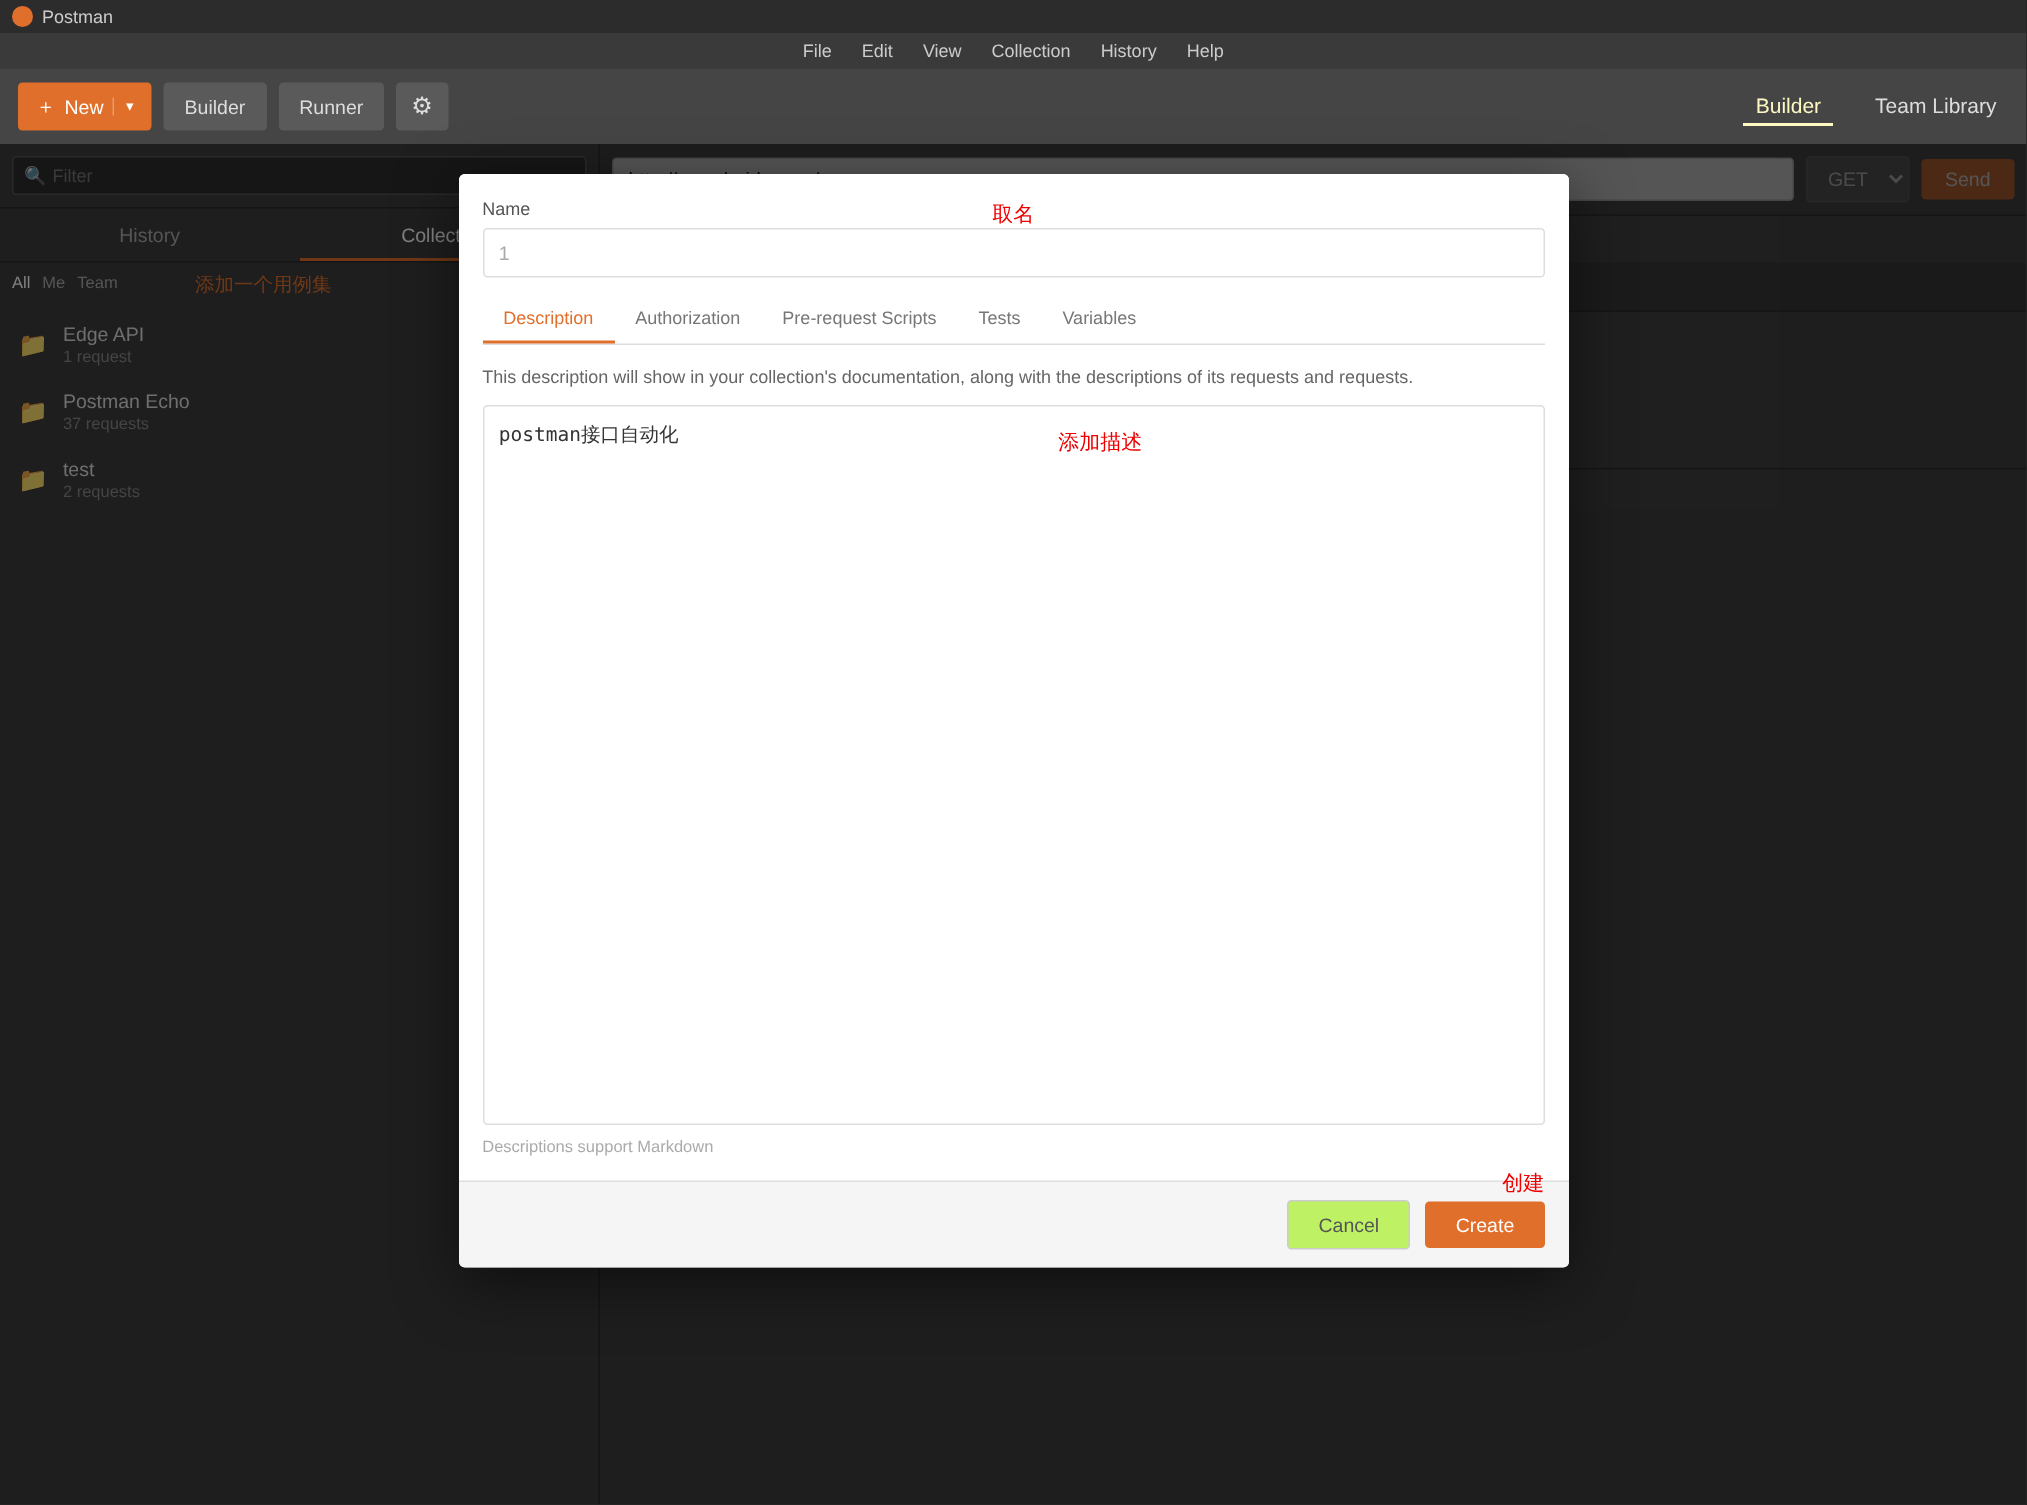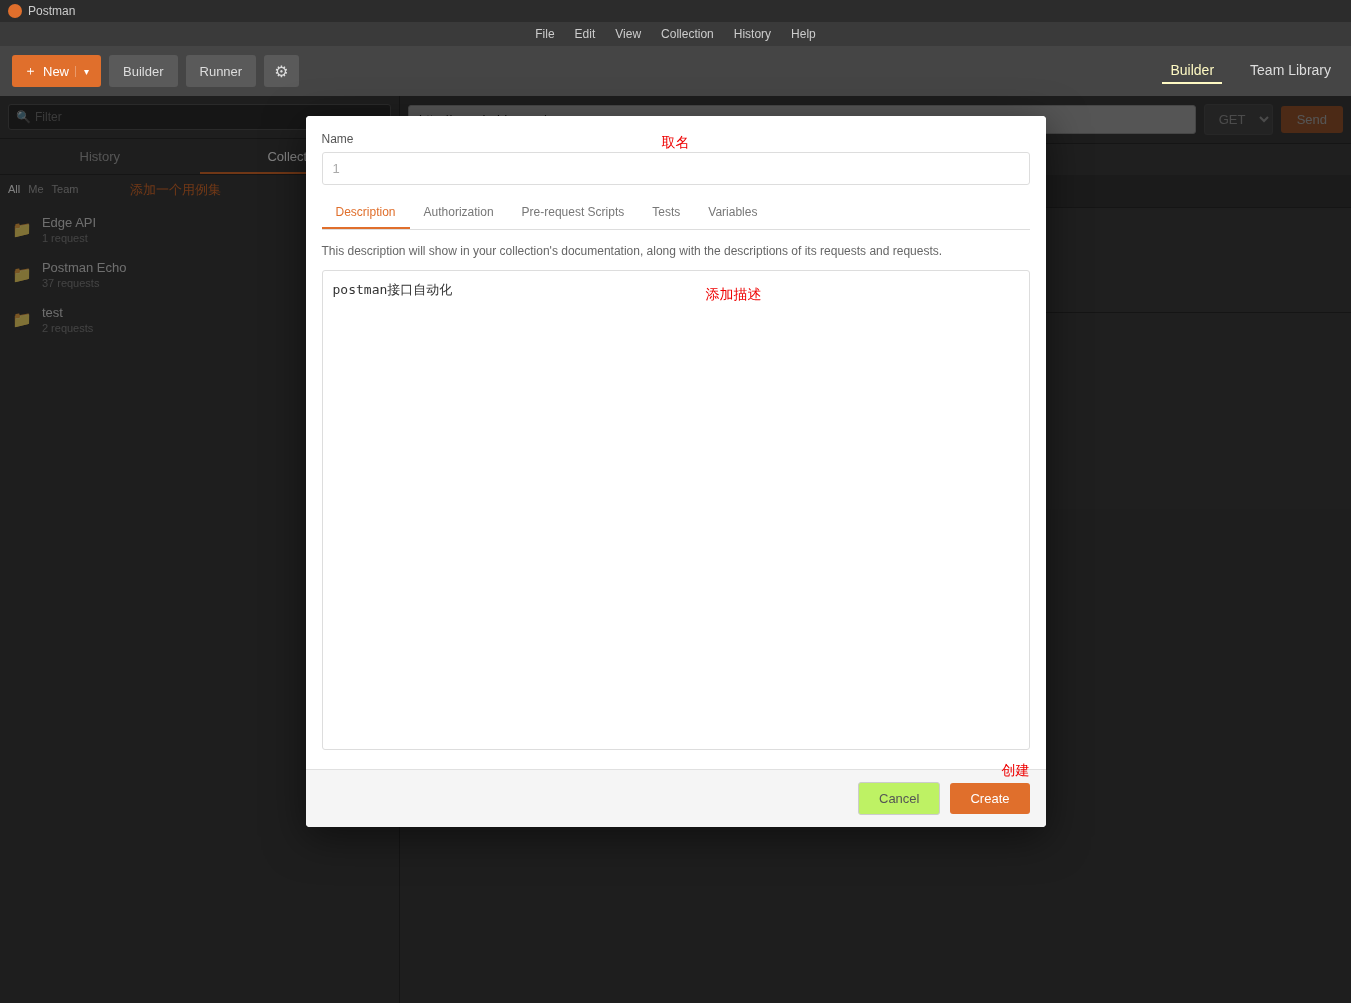--- a/index.html
+++ b/index.html
@@ -556,6 +556,7 @@
           <span class="red-annotation" style="position:absolute; top:16px; left:50%; transform:translateX(30px);">添加描述</span>
         </div>
 
+        <div class="markdown-hint">Descriptions support Markdown</div>
       </div>
 
       <div class="modal-footer">

